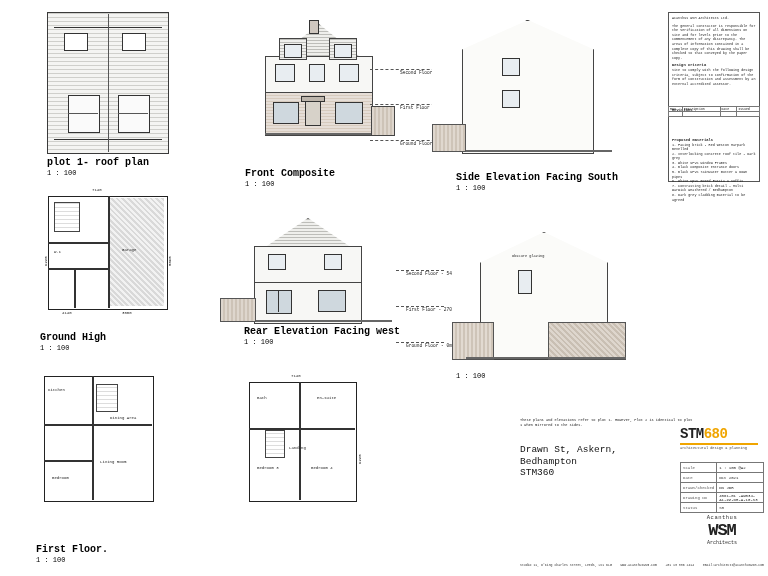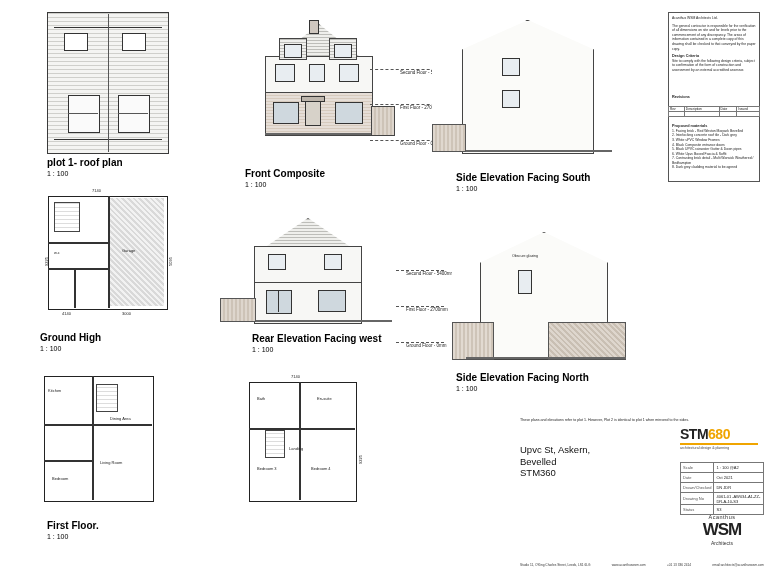--- a/index.html
+++ b/index.html
@@ -11,7 +11,7 @@
     overflow:hidden;
     position:relative;
   }
-  .sheet{position:absolute;left:0;top:0;width:768px;height:576px;background:#fff;}
+  .sheet{position:absolute;left:0;top:0;width:768px;height:576px;background:#fff;font-family:Liberation Mono, monospace;}
 
   
   .abs{position:absolute;}

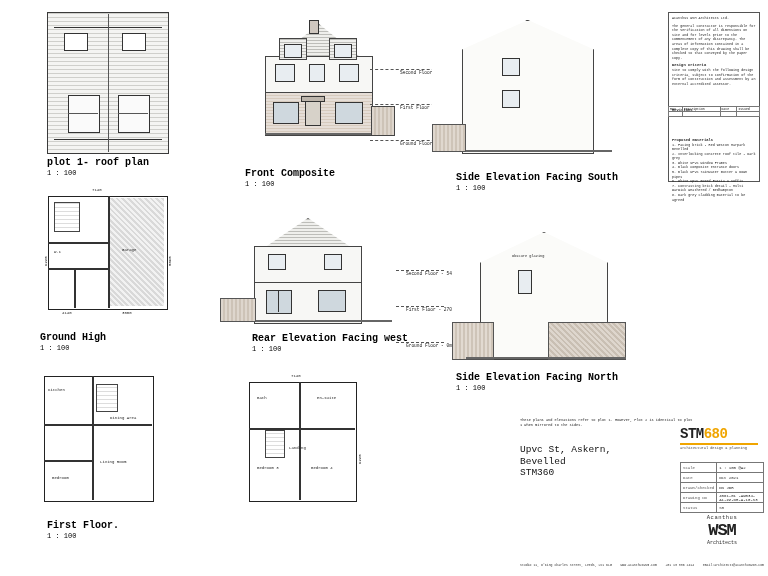--- a/index.html
+++ b/index.html
@@ -214,7 +214,7 @@
   <div class="lvline" style="left:396px;top:342px;width:48px;"></div>
   <div class="lvtxt" style="left:406px;top:343px;">Ground Floor - 0mm</div>
 
-  <div class="abs" style="left:252px;top:326px;width:170px;margin-top:7px;">
+  <div class="abs" style="left:244px;top:326px;width:170px;">
     <div class="cap-title">Rear Elevation Facing west</div>
     <div class="cap-scale">1 : 100</div>
   </div>

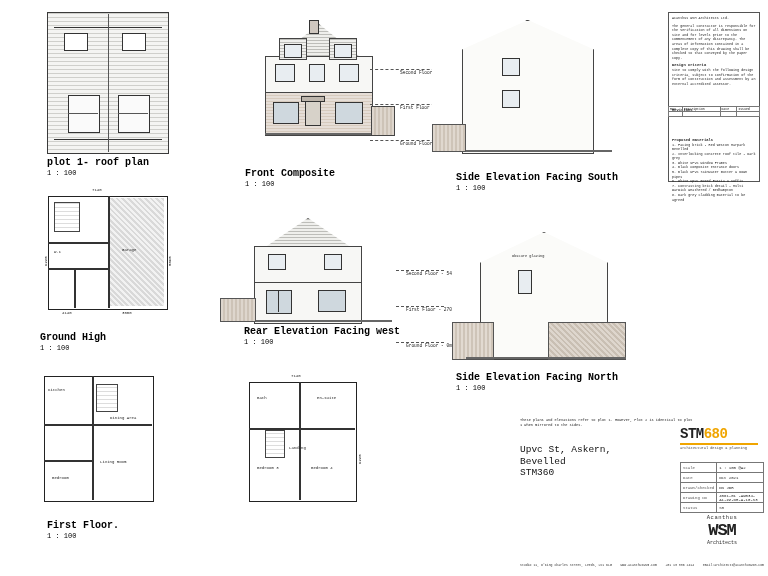--- a/index.html
+++ b/index.html
@@ -228,7 +228,6 @@
     <div class="abs" style="left:14px;top:131px;width:160px;height:2px;background:#666;"></div>
   </div>
   <div class="abs" style="left:456px;top:372px;width:190px;">
-    <div class="cap-title">Side Elevation Facing North</div>
     <div class="cap-scale">1 : 100</div>
   </div>
 

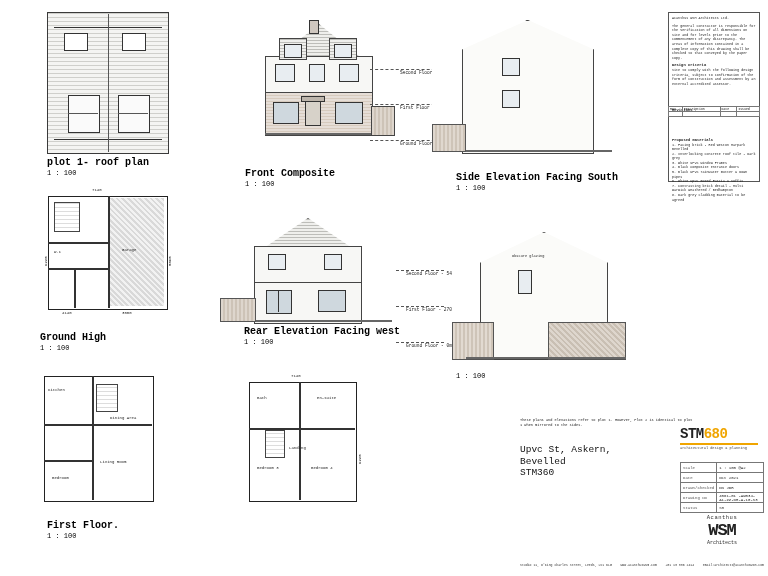--- a/index.html
+++ b/index.html
@@ -304,7 +304,7 @@
 
     <div id="tb-text">
       <div id="tb-sub">
-        <div>Upvc St, Askern,</div>
+        <div>Drawn St, Askern,</div>
         <div>Bevelled</div>
         <div>STM360</div>
       </div>

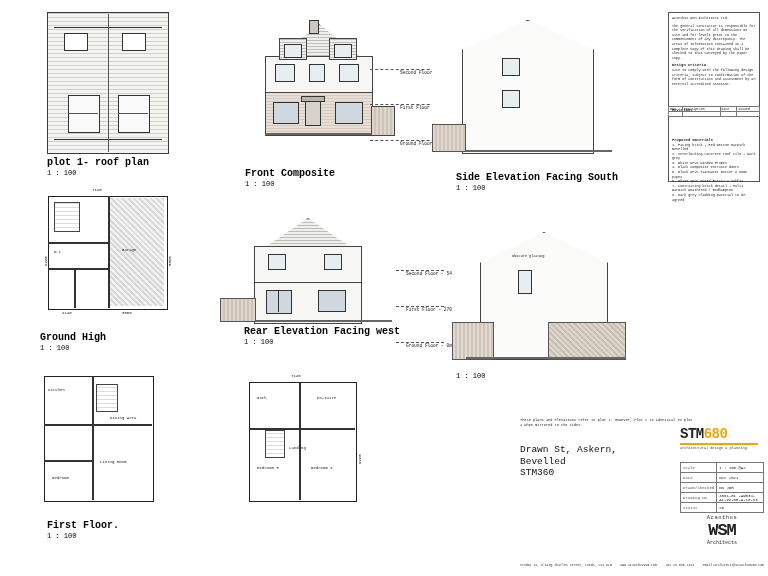--- a/index.html
+++ b/index.html
@@ -305,7 +305,7 @@
     <div id="tb-text">
       <div id="tb-sub">
         <div>Drawn St, Askern,</div>
-        <div>Bevelled</div>
+        <div>Bedhampton</div>
         <div>STM360</div>
       </div>
     </div>

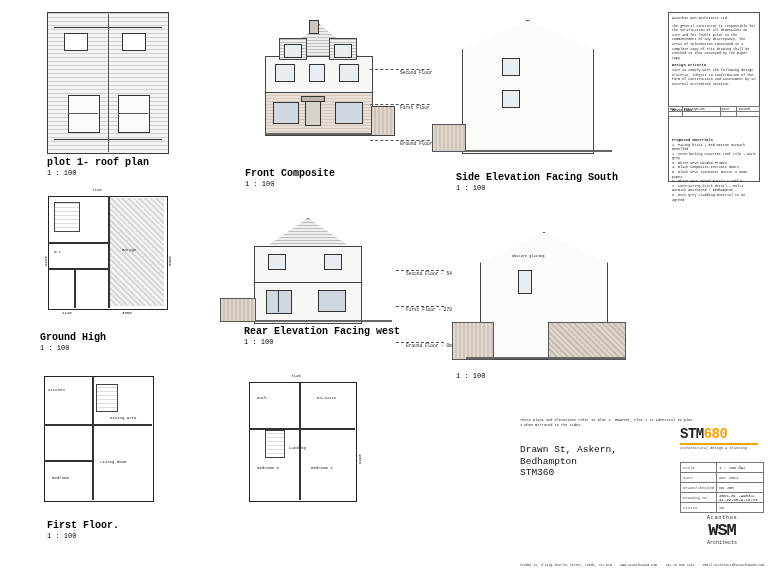--- a/index.html
+++ b/index.html
@@ -243,7 +243,7 @@
     <div class="rmlbl" style="left:66px;top:92px;">Living Room</div>
     <div class="rmlbl" style="left:18px;top:108px;">Bedroom</div>
   </div>
-  <div class="abs" style="left:36px;top:520px;width:130px;margin-left:11px;">
+  <div class="abs" style="left:36px;top:544px;width:130px;">
     <div class="cap-title">First Floor.</div>
     <div class="cap-scale">1 : 100</div>
   </div>

